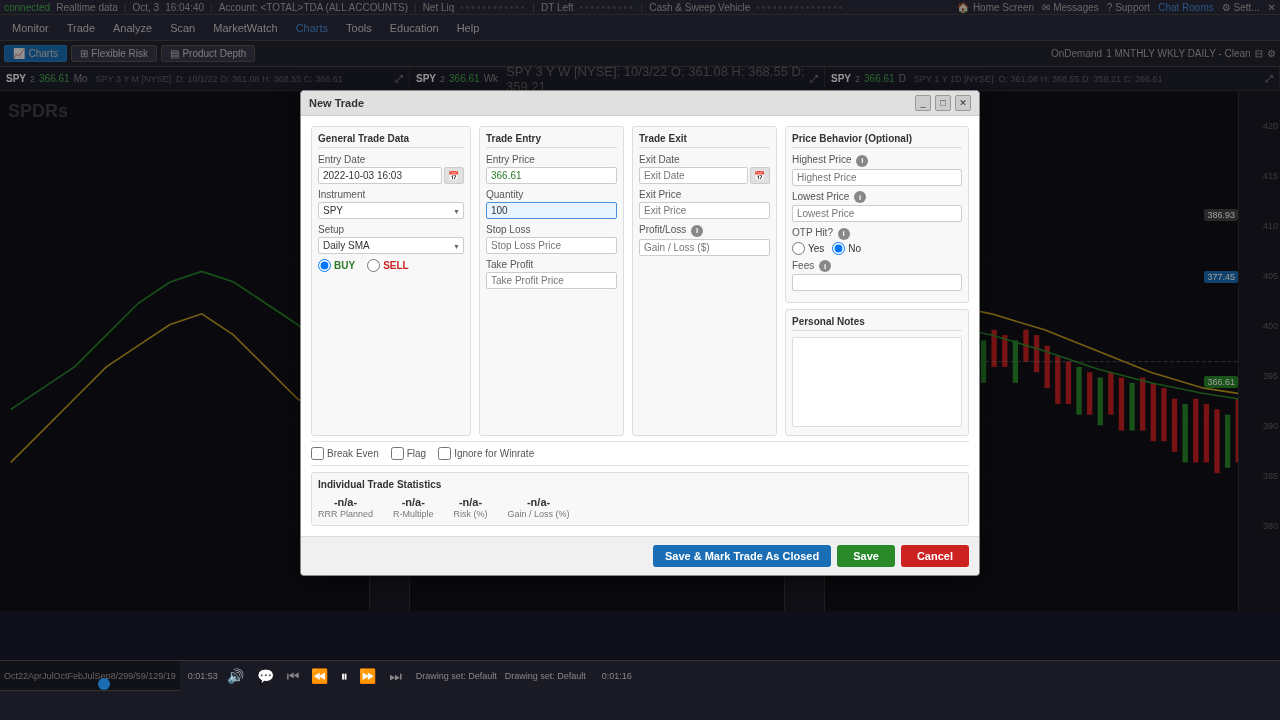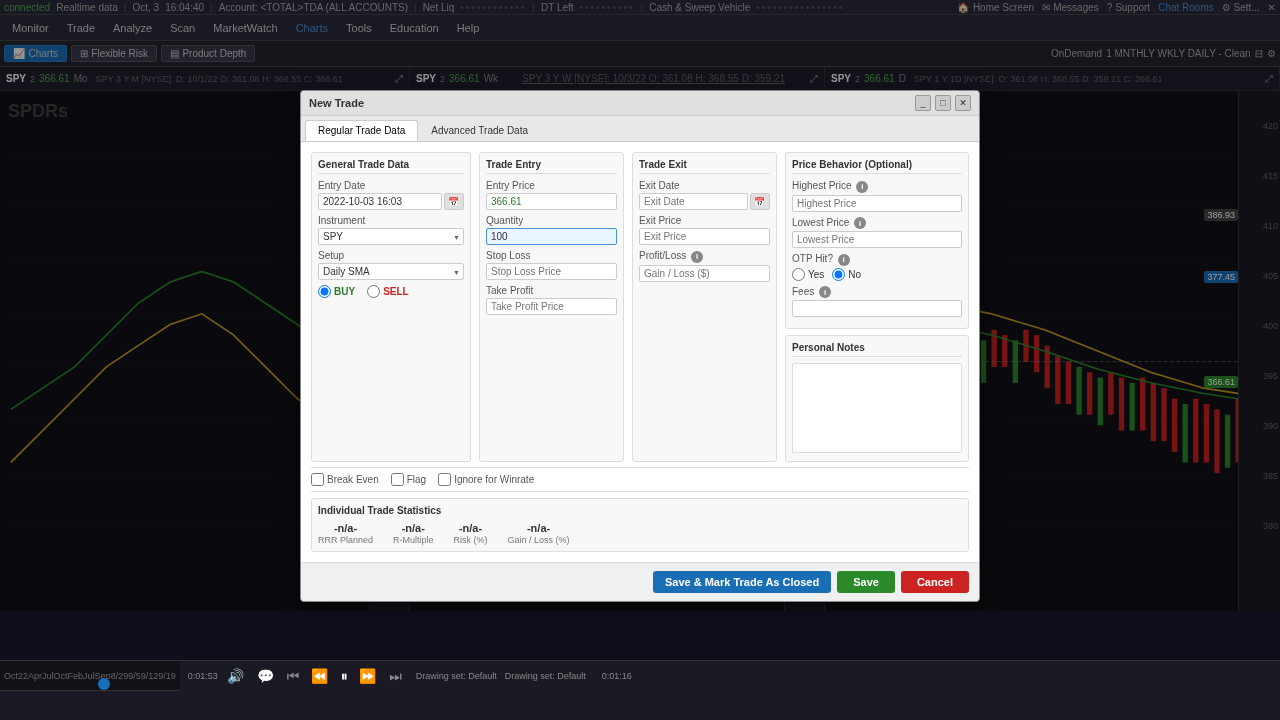--- a/index.html
+++ b/index.html
@@ -520,7 +520,7 @@
     <span style="color:#888;font-size:9px;">2</span>
     <span class="price">366.61</span>
     <span style="color:#888;">Wk</span>
-    <span style="color:#666;font-size:10px;margin-left:20px;text-decoration:underline;">SPY 3 Y W [NYSE]: 10/3/22 O: 361.08 H: 368.55 D: 359.21</span>
+    <span style="color:#666;font-size:13px;margin-left:4px;">SPY 3 Y W [NYSE]: 10/3/22 O: 361.08 H: 368.55 D: 359.21</span>
     <span style="margin-left:auto;">⤢</span>
   </div>
   <div class="chart-header-item" style="flex:1;">

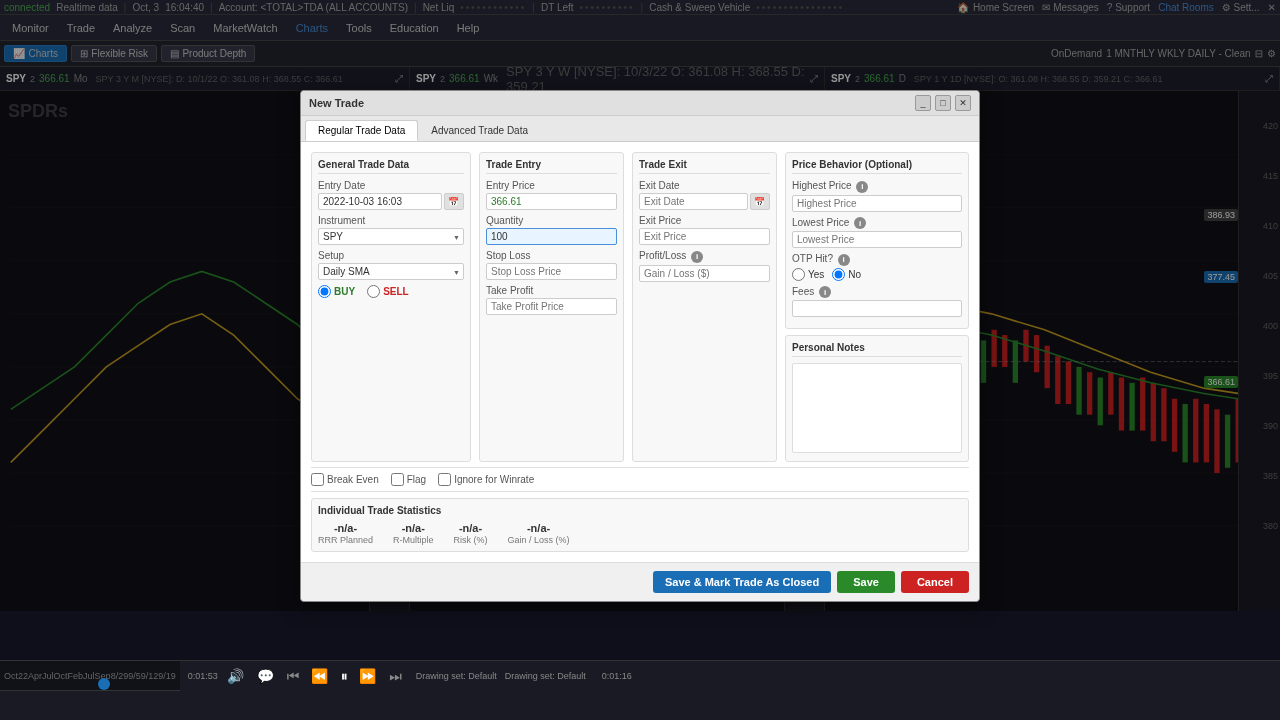--- a/index.html
+++ b/index.html
@@ -686,10 +686,6 @@
       </div>
     </div>
 
-    <div class="dialog-tabs">
-      <div class="dialog-tab active">Regular Trade Data</div>
-      <div class="dialog-tab">Advanced Trade Data</div>
-    </div>
 
     <div class="dialog-body">
       <div class="dialog-sections">

